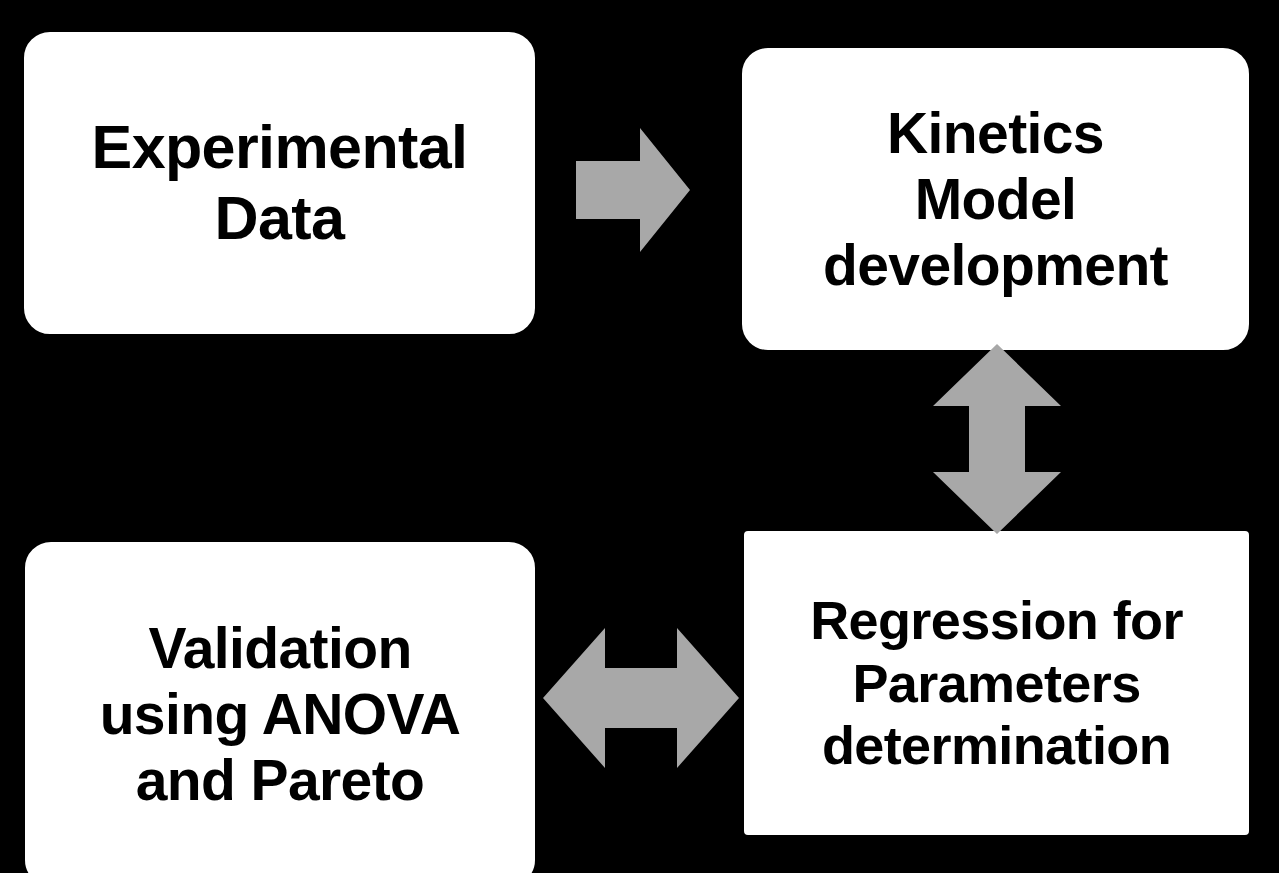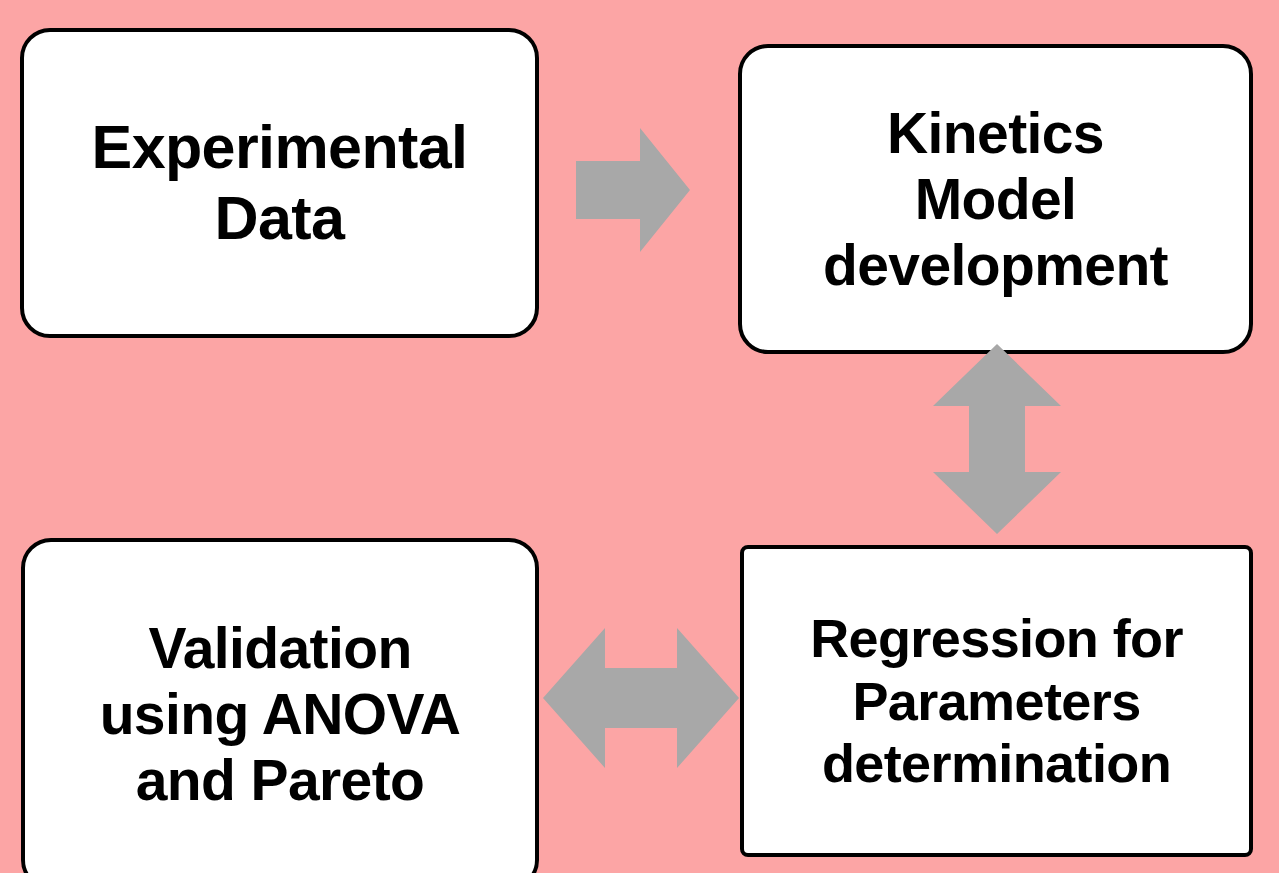--- a/index.html
+++ b/index.html
@@ -14,7 +14,7 @@
     position: relative;
     width: 1279px;
     height: 873px;
-    background: #fca5a5;
+    background: #000000;
     overflow: hidden;
   }
 

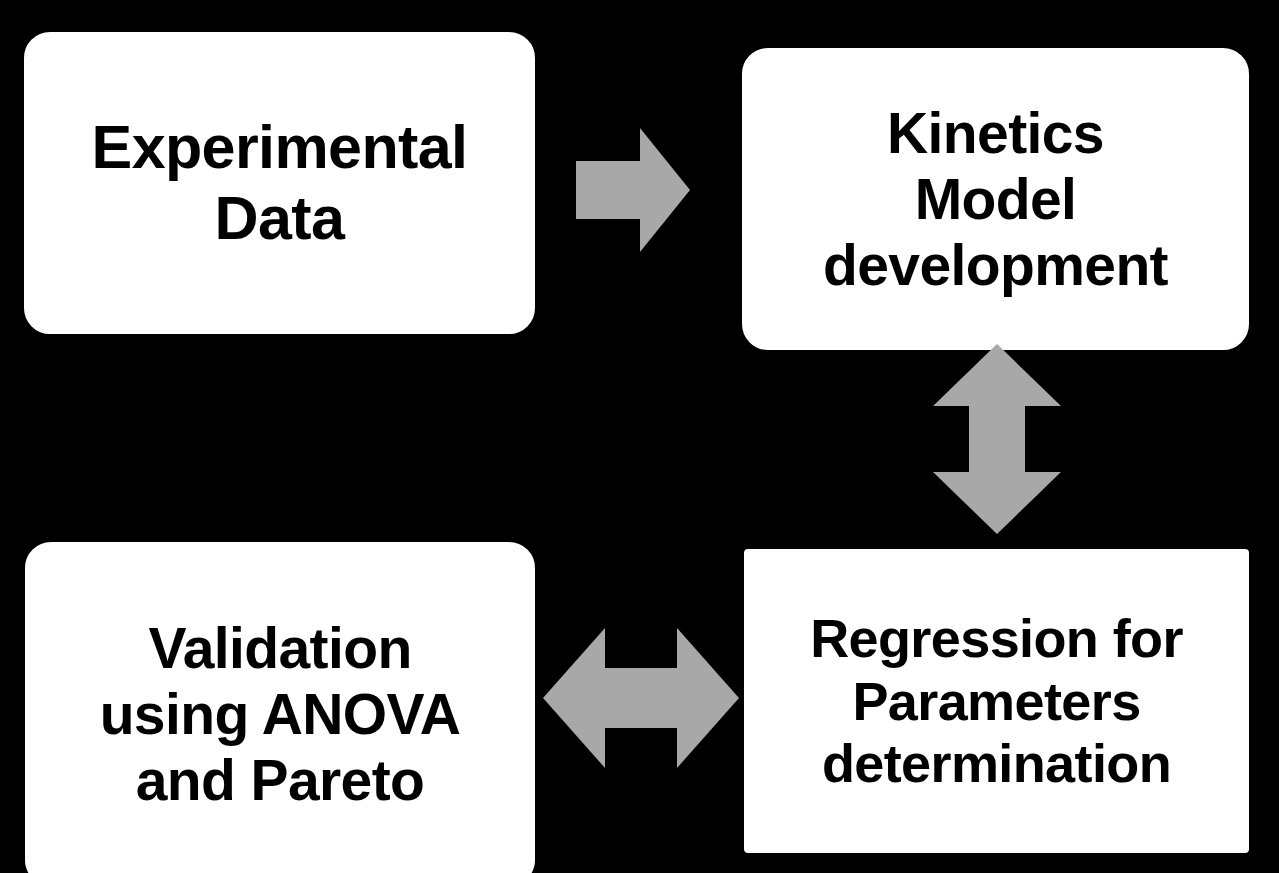--- a/index.html
+++ b/index.html
@@ -57,7 +57,7 @@
   #node-validation .node-label { font-size: 57px; }
 
   #node-regression {
-    left: 740px; top: 545px; width: 513px; height: 312px; border-radius: 8px;
+    left: 740px; top: 527px; width: 513px; height: 312px; border-radius: 8px;
   }
   #node-regression .node-label { font-size: 54px; }
 

